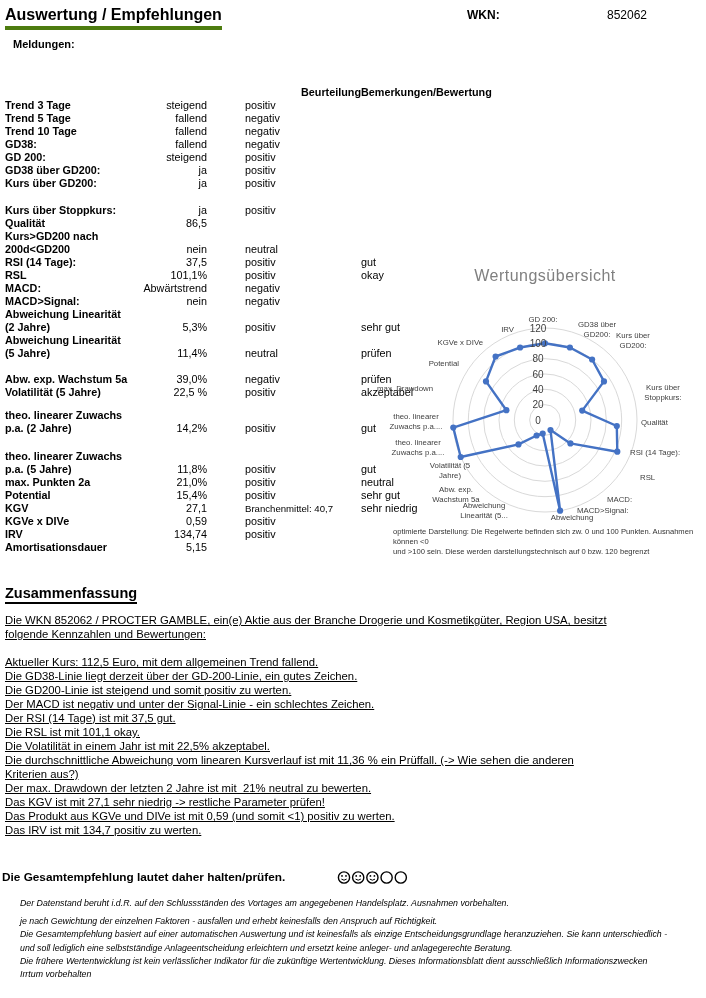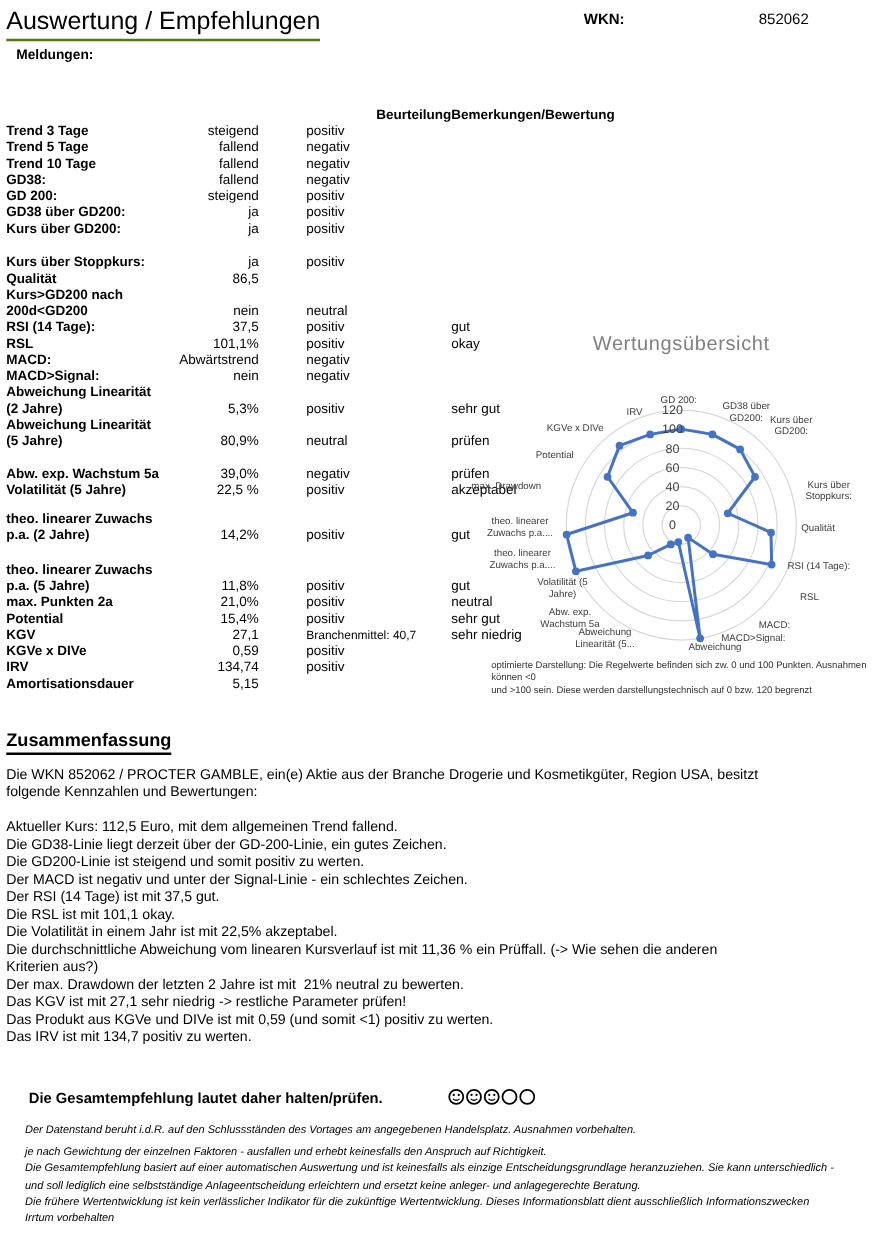--- a/index.html
+++ b/index.html
@@ -9,7 +9,7 @@
   }
   .abs{position:absolute;}
   
-  #page-title{left:5px;top:6px;font-size:20px;font-weight:normal;border-bottom:2px solid #4d7c0f;padding-bottom:2px;}
+  #page-title{left:5px;top:6px;font-size:16px;font-weight:bold;border-bottom:4px solid #4d7c0f;padding-bottom:2px;}
   #wkn-label{left:467px;top:8px;font-size:12px;font-weight:bold;}
   #wkn-value{left:565px;top:8px;width:82px;text-align:right;font-size:12px;}
   #meldungen{left:13px;top:38px;font-size:11px;font-weight:bold;}

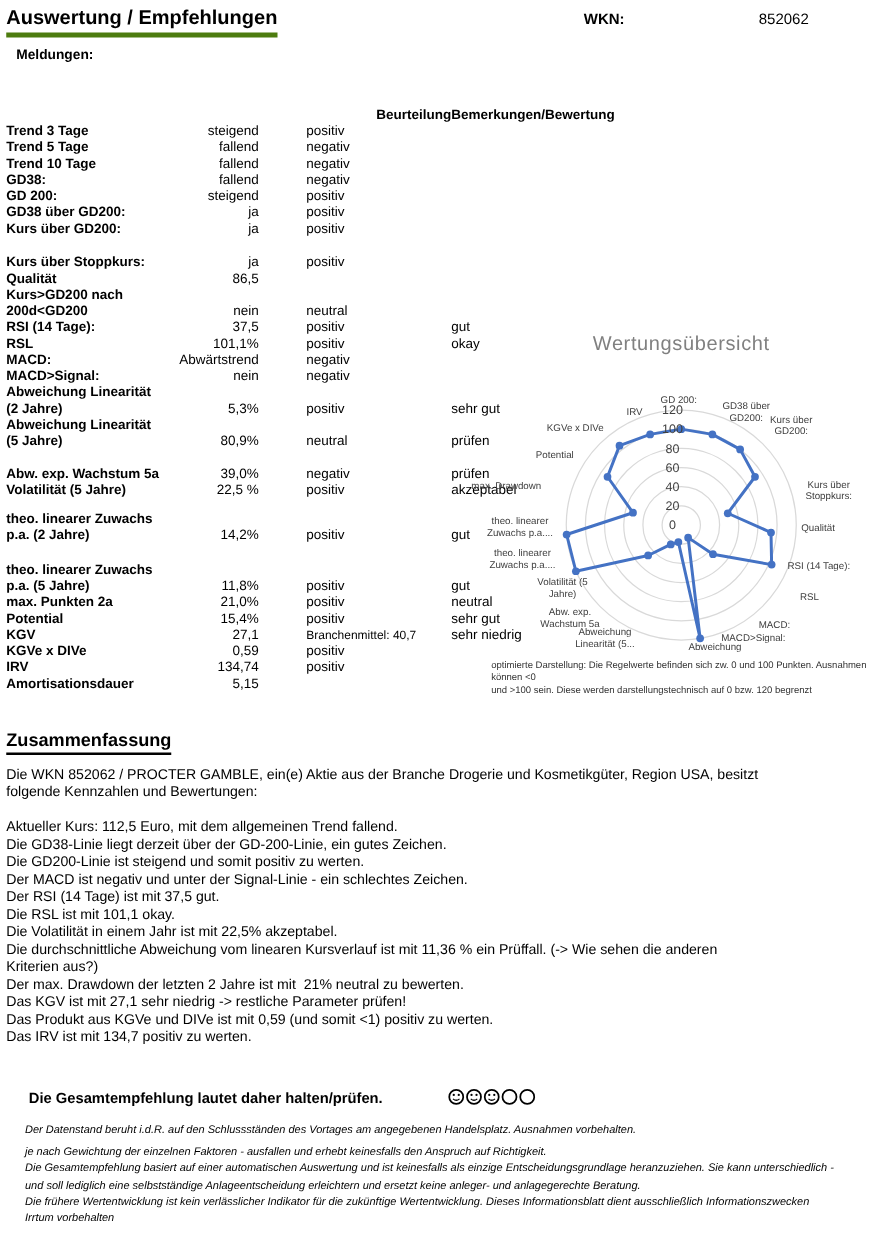--- a/index.html
+++ b/index.html
@@ -150,7 +150,7 @@
       <div class="trow">
         <div class="t-label">Abweichung Linearität
 (5 Jahre)</div>
-        <div class="t-value">80,9%</div>
+        <div class="t-value">11,4%</div>
         <div class="t-beu">neutral</div>
         <div class="t-bem">prüfen</div>
       </div>

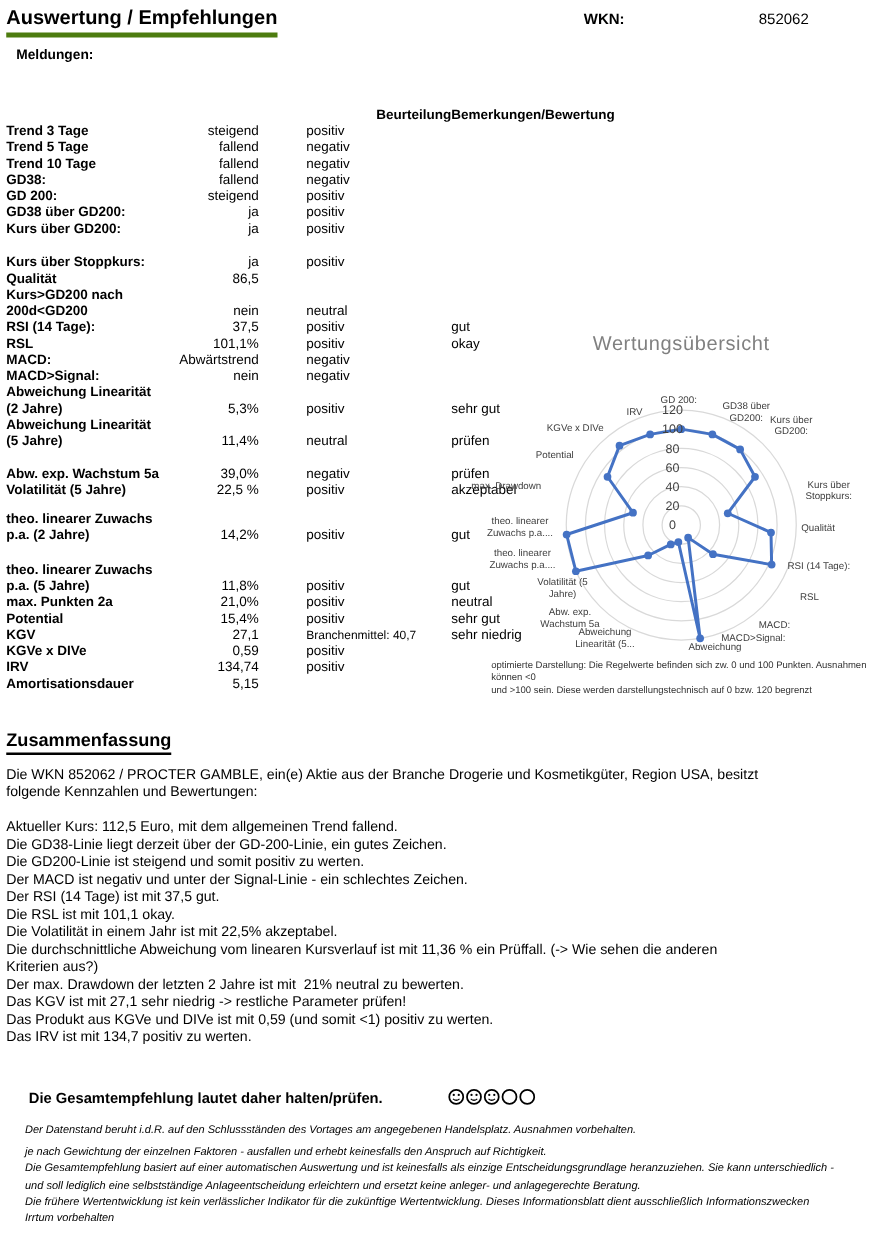--- a/index.html
+++ b/index.html
@@ -26,7 +26,7 @@
   #radar-wrap{left:346px;top:258px;width:360px;height:304px;}
   #chart-footnote{left:393px;top:527px;width:316px;font-size:7.6px;line-height:10.2px;color:#333;white-space:pre-line;}
   
-  #summary{left:5px;top:584px;}
+  #summary{left:5px;top:584px;text-decoration:underline;}
   #summary-heading{font-size:14.5px;font-weight:bold;border-bottom:2px solid #000;display:inline-block;padding-bottom:1px;margin-bottom:9px;}
   .sline{font-size:11.3px;line-height:14px;min-height:14px;white-space:pre;}
   

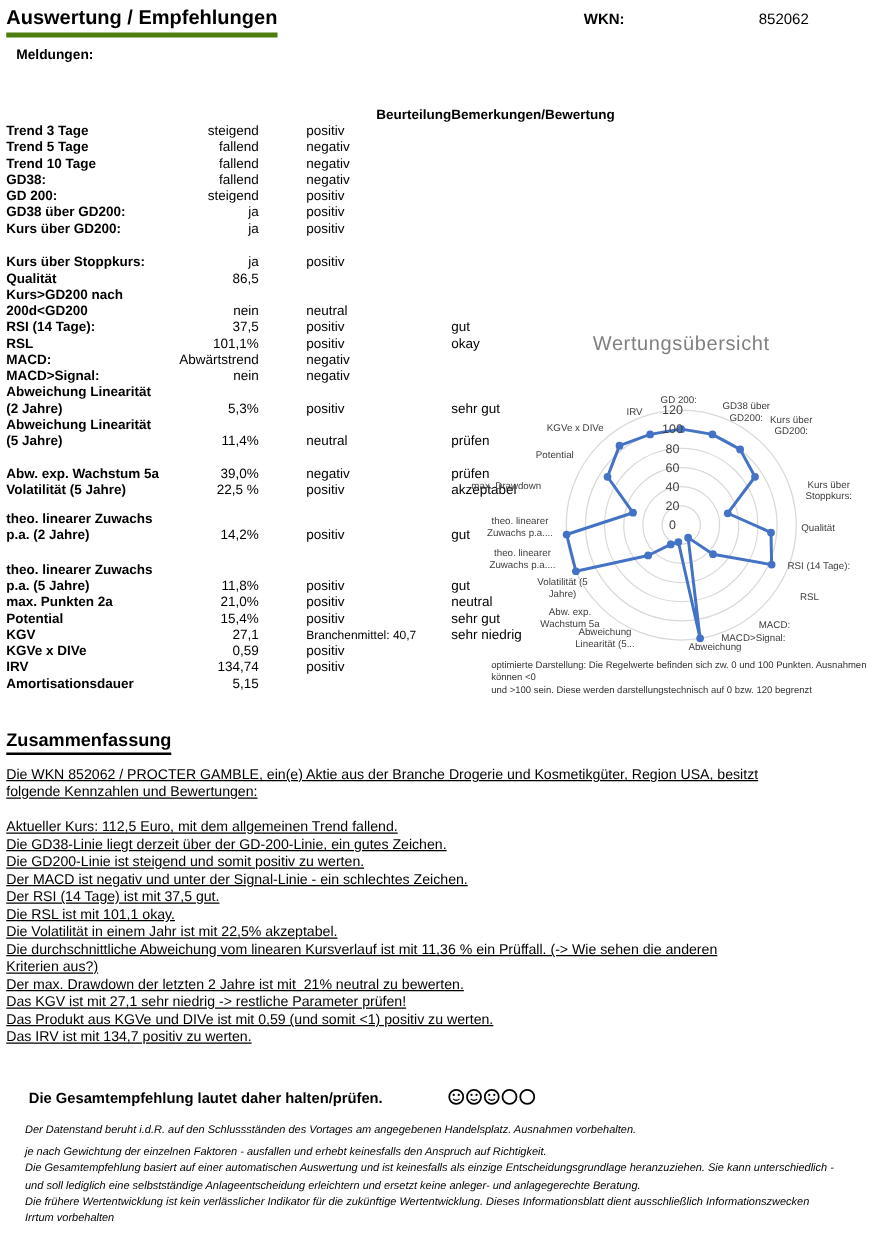--- a/index.html
+++ b/index.html
@@ -30,7 +30,7 @@
   #summary-heading{font-size:14.5px;font-weight:bold;border-bottom:2px solid #000;display:inline-block;padding-bottom:1px;margin-bottom:9px;}
   .sline{font-size:11.3px;line-height:14px;min-height:14px;white-space:pre;}
   
-  #recommendation{left:23px;top:870px;display:flex;align-items:center;}
+  #recommendation{left:2px;top:870px;display:flex;}
   #recommendation-text{font-size:11.8px;font-weight:bold;white-space:pre;}
   #rating-icons{margin-left:52px;display:flex;align-items:center;}
   

